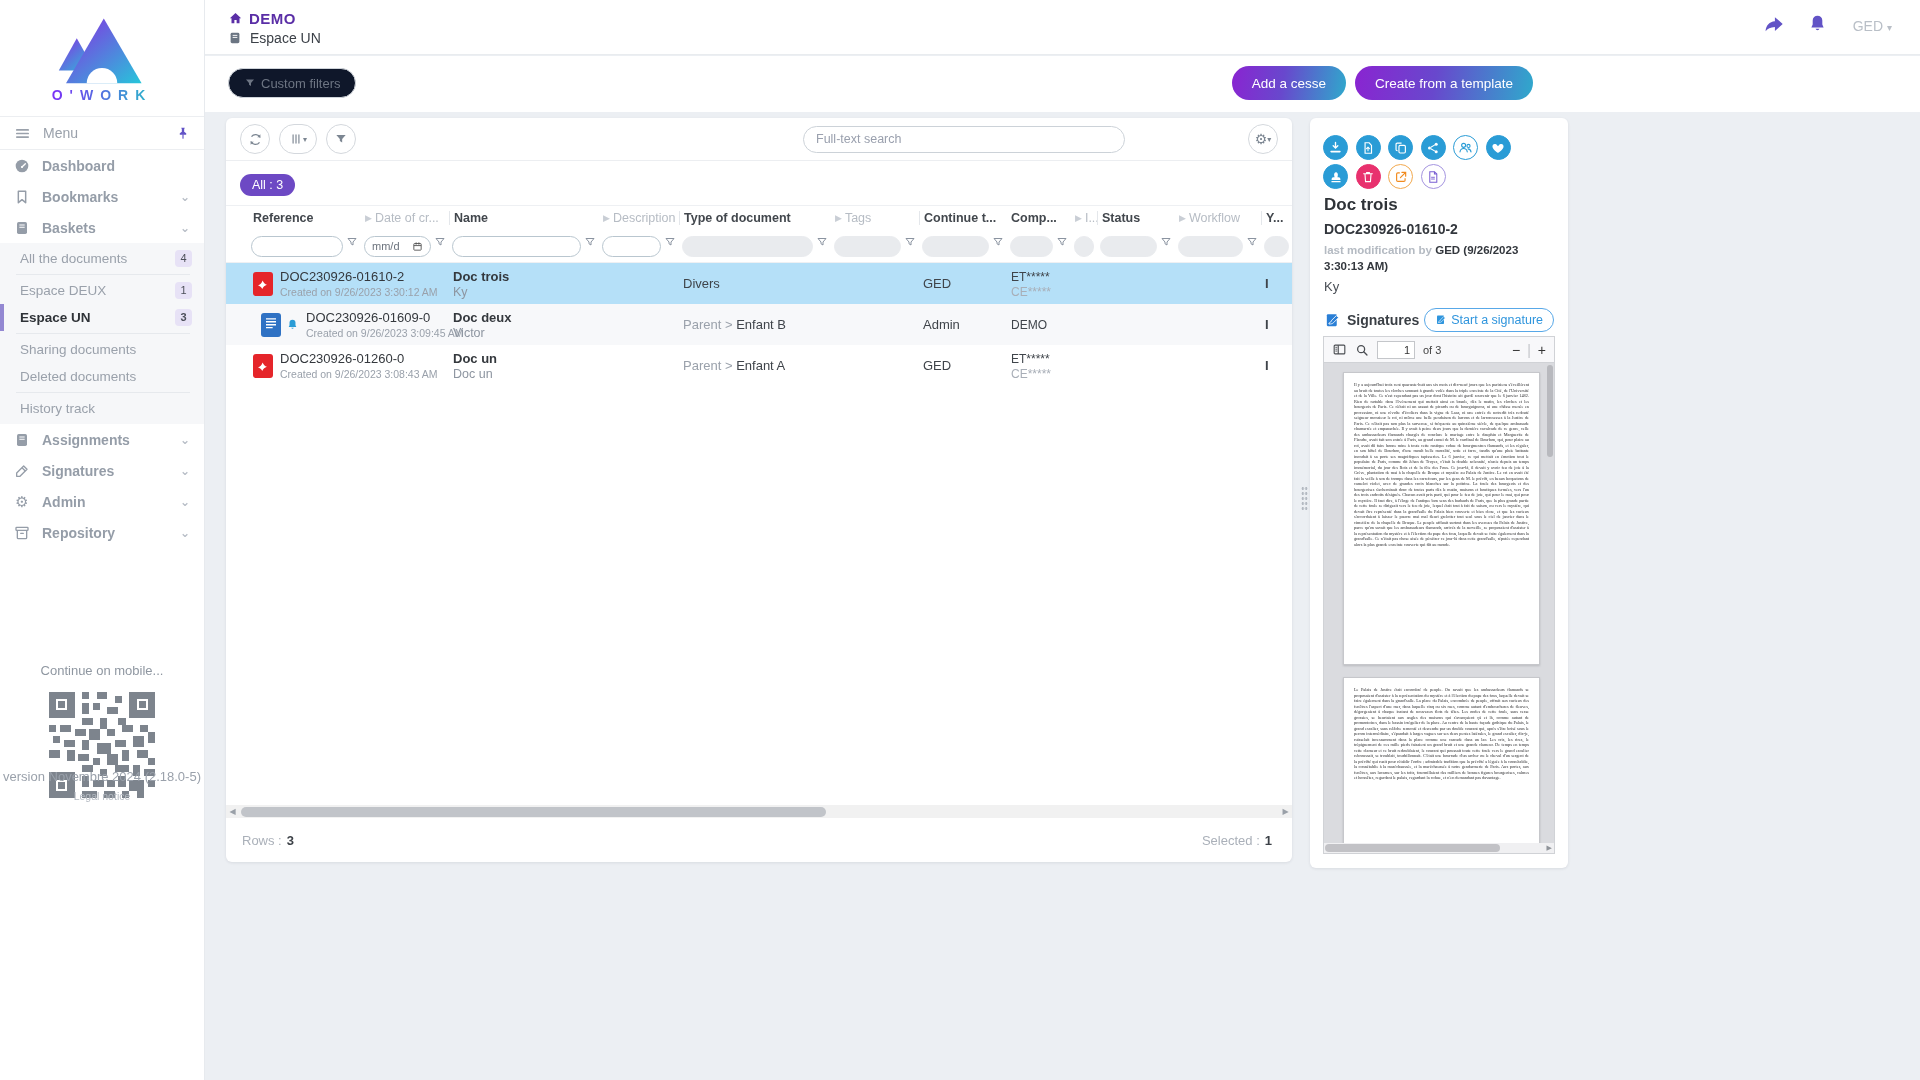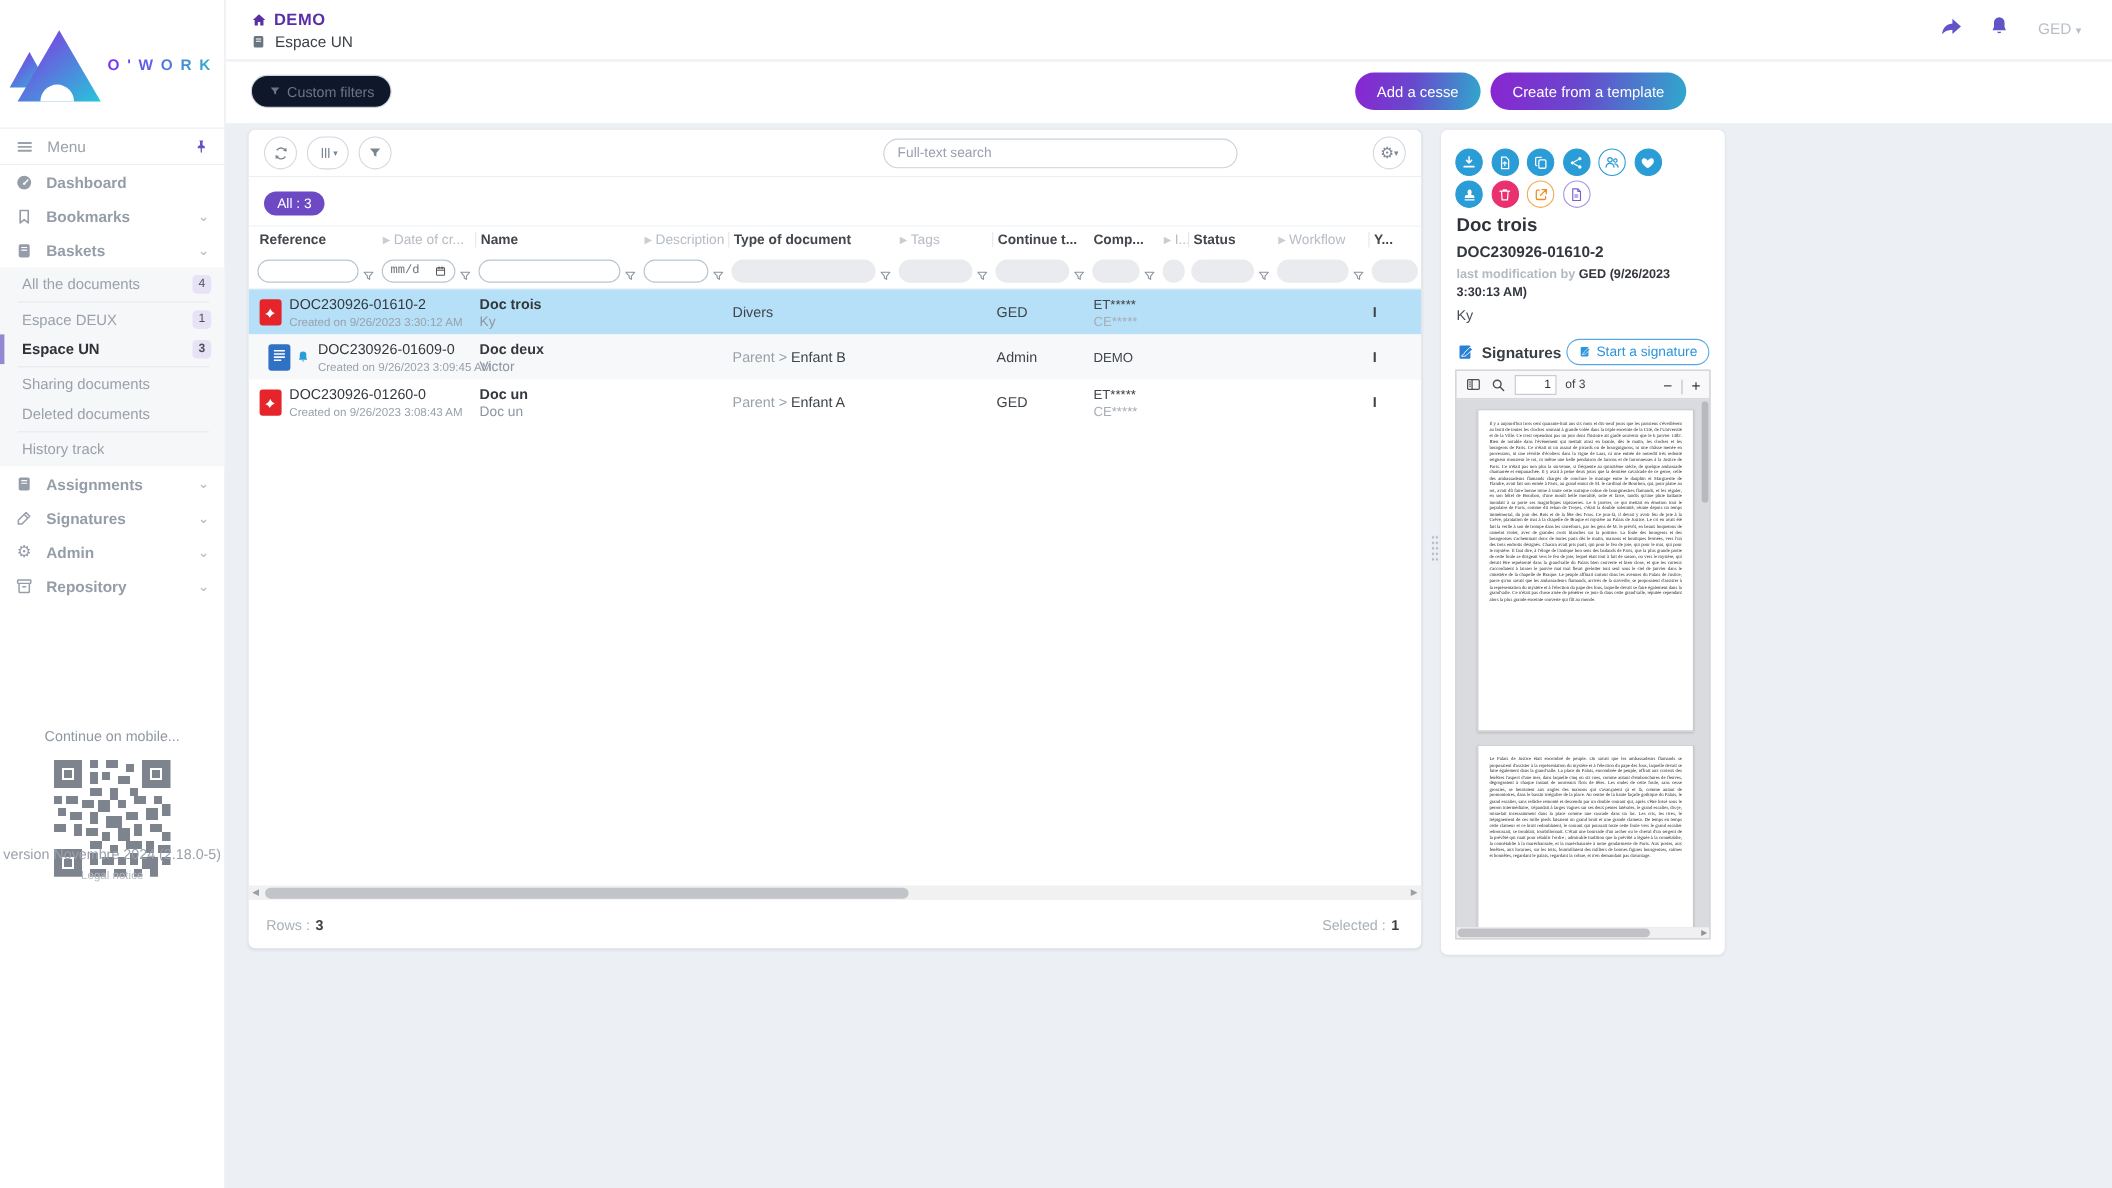--- a/index.html
+++ b/index.html
@@ -12,7 +12,7 @@
 
   
   #sidebar { position:absolute; left:0; top:0; width:205px; height:1080px; background:#fff; border-right:1px solid #e7eaee; z-index:5; }
-  .logo-wrap { height:117px; display:flex; flex-direction:row; align-items:center; justify-content:center; border-bottom:1px solid #eceef1; }
+  .logo-wrap { height:117px; display:flex; flex-direction:column; align-items:center; justify-content:center; border-bottom:1px solid #eceef1; }
   .logo-text { font-size:14px; font-weight:bold; letter-spacing:7px; background:linear-gradient(90deg,#7b2ff7,#2ab7c9); -webkit-background-clip:text; background-clip:text; color:#5a57c9; -webkit-text-fill-color:transparent; margin-top:2px; }
   .menu-row { height:33px; display:flex; align-items:center; padding:0 14px; border-bottom:1px solid #eceef1; color:#9aa1ab; }
   .menu-row .lbl { font-size:14px; margin-left:12px; flex:1; }

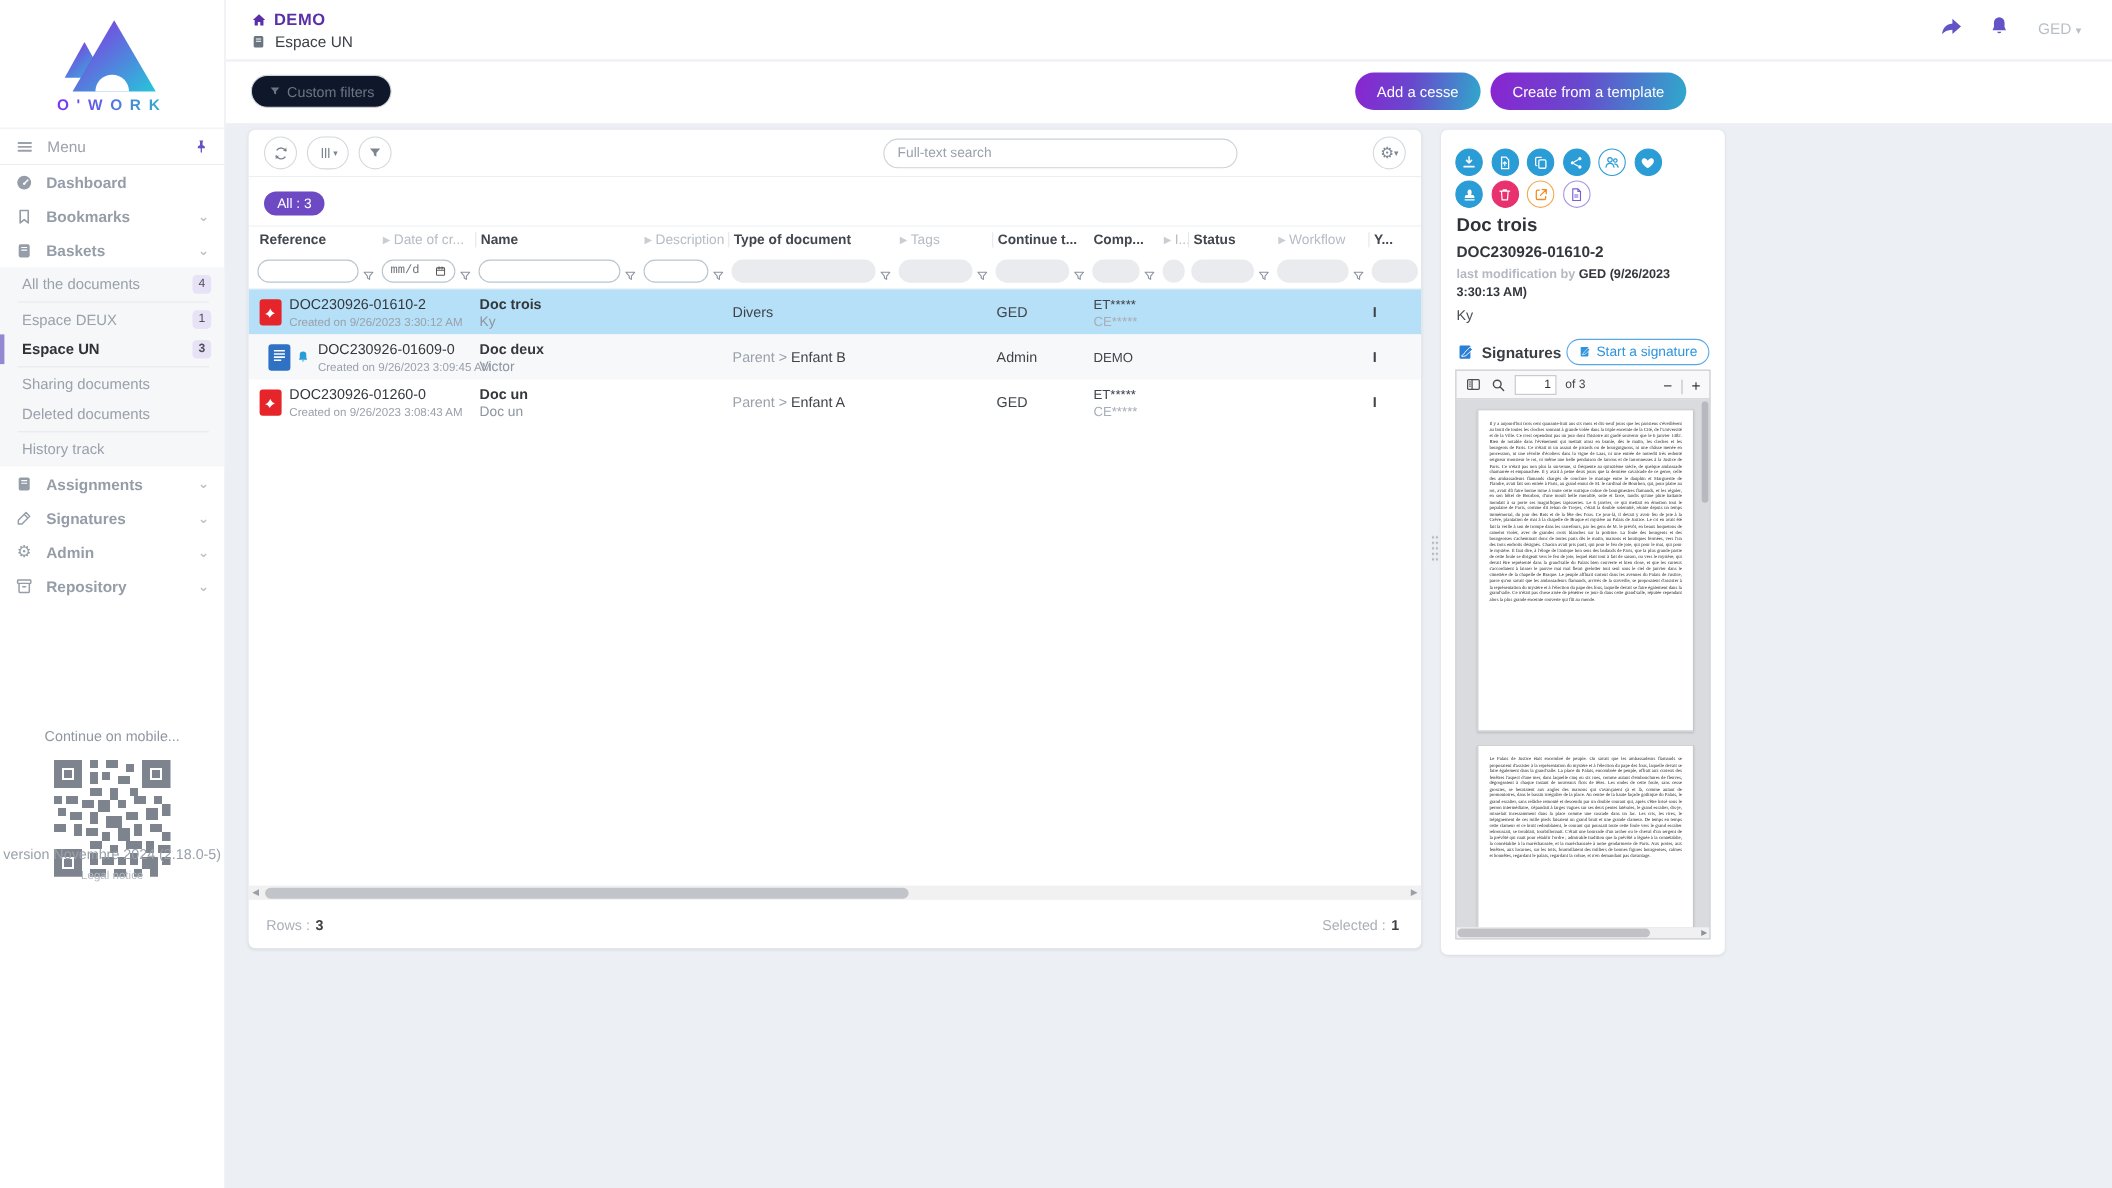--- a/index.html
+++ b/index.html
@@ -60,7 +60,7 @@
   .chip-row { padding:13px 14px 9px; }
   .chip { display:inline-block; background:#6d49c4; color:#fff; font-size:12.5px; border-radius:12px; padding:4px 12px; cursor:pointer; }
 
-  .grid-head, .grid-filters, .grid-row { display:grid; grid-template-columns:118px 88px 150px 80px 152px 88px 88px 64px 26px 78px 86px 1fr; align-items:center; }
+  .grid-head, .grid-filters, .grid-row { display:grid; grid-template-columns:118px 88px 150px 80px 152px 88px 88px 64px 26px 78px 86px 1fr; align-items:center;padding-left:17px; }
   .grid-head { height:25px; border-top:1px solid #eef0f3; font-size:12.5px; font-weight:700; color:#42474d; }
   .grid-head > div { padding:0 4px; white-space:nowrap; overflow:hidden; display:flex; align-items:center; gap:3px; }
   .grid-head .sep { border-left:1px solid #e4e7eb; }

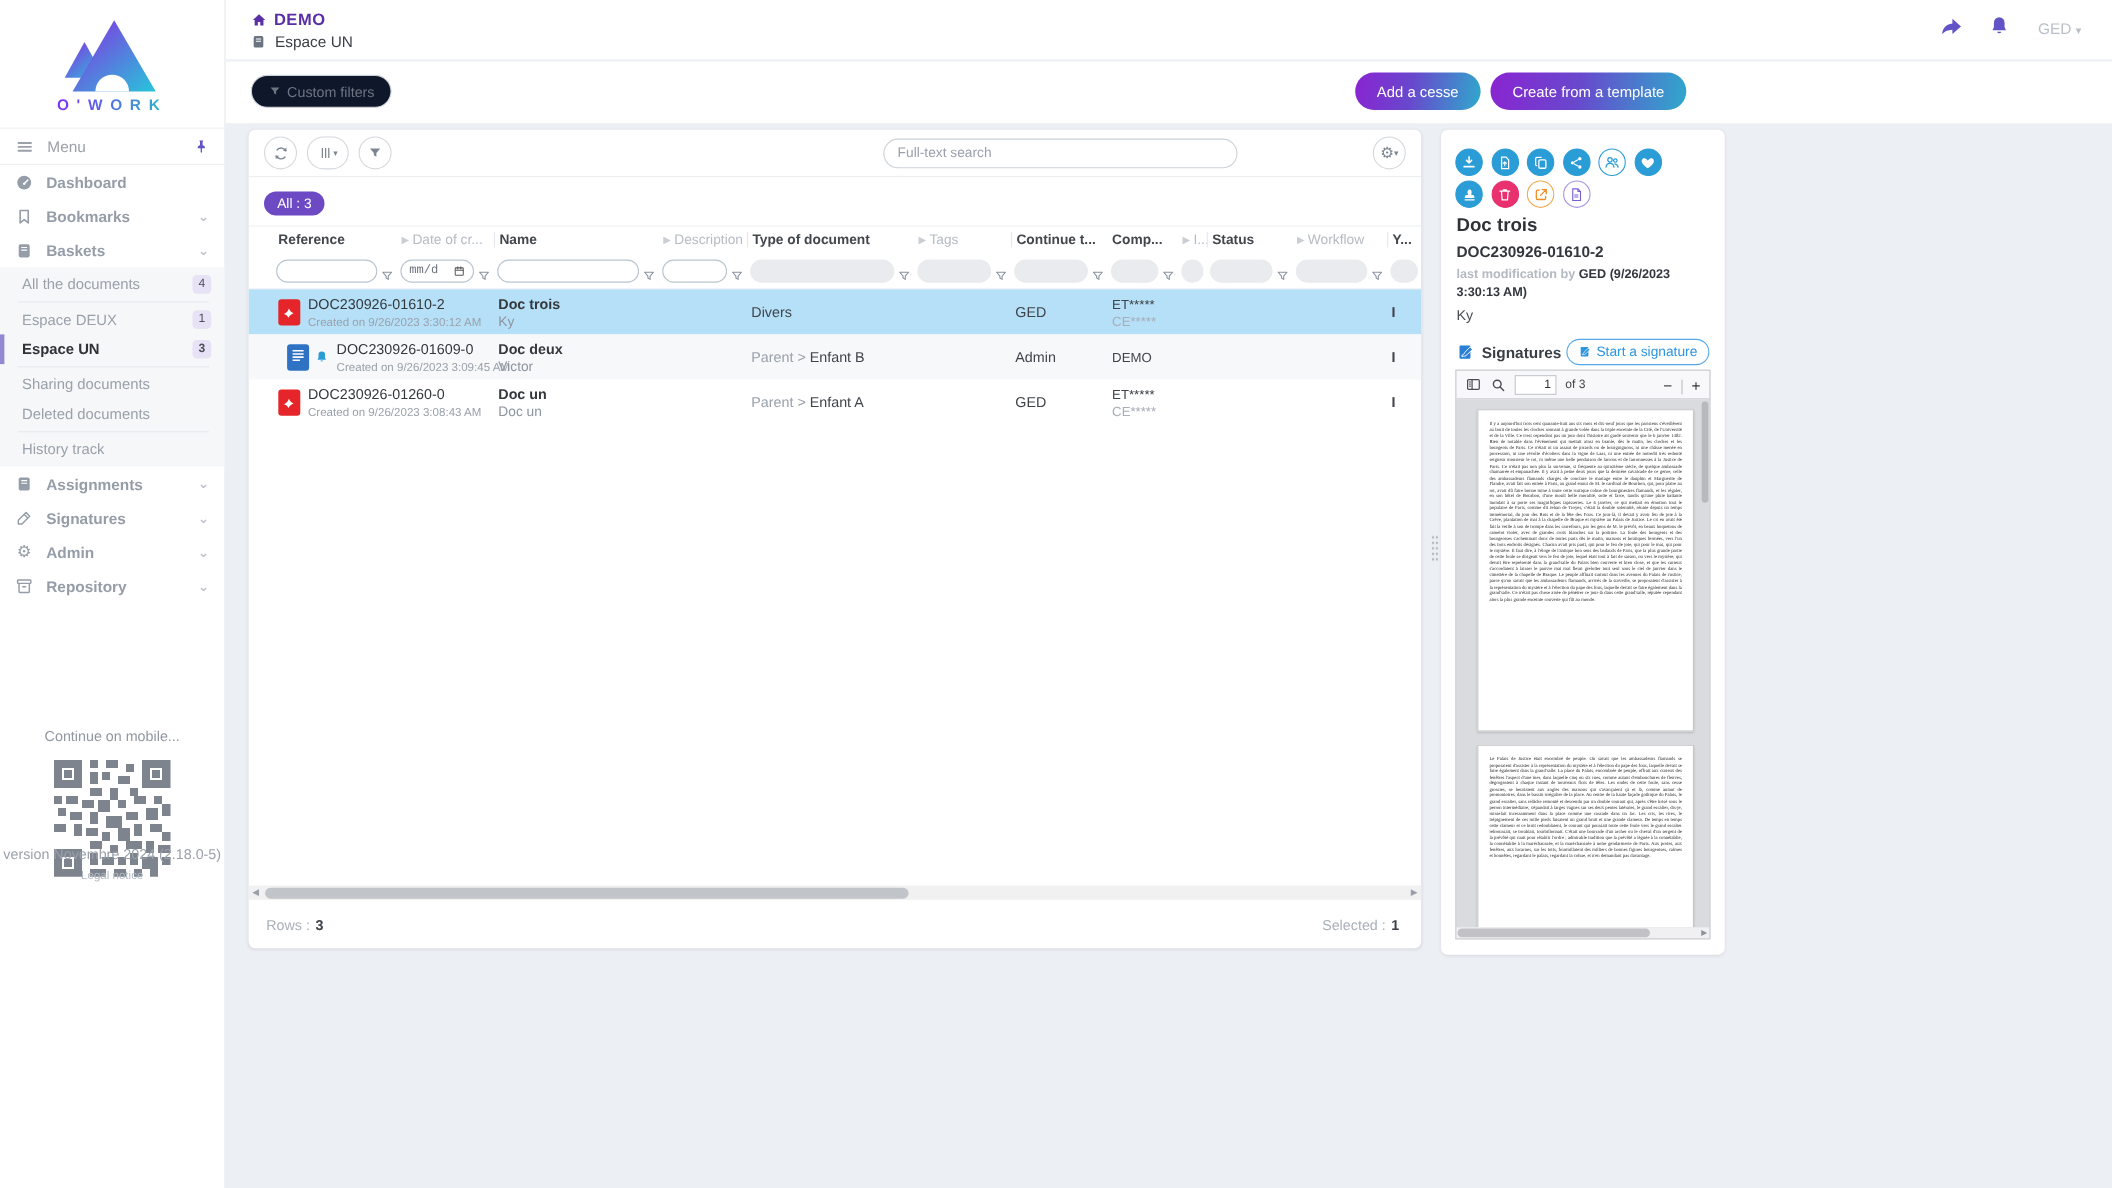--- a/index.html
+++ b/index.html
@@ -67,7 +67,7 @@
   .grid-head .arr { color:#c9ced5; font-size:9px; }
   .grid-head .mutedh { color:#b6bcc4; font-weight:400; }
   .grid-filters { height:33px; border-bottom:1px solid #eef0f3; font-size:11px; color:#6c737d; }
-  .grid-filters > div { display:flex; align-items:flex-end; gap:3px; padding:0 3px;font-family:Liberation Mono, monospace; }
+  .grid-filters > div { display:flex; align-items:flex-start; gap:3px; padding:0 3px; }
   .f-pill { height:21px; border:1px solid #b9c6cf; border-radius:11px; background:#fff; flex:1; display:flex; align-items:center; padding:0 7px; gap:3px; min-width:0; }
   .f-pill.grey { background:#e9ebee; border-color:#e9ebee; }
   .funnel { color:#8a93a0; flex:none; }

